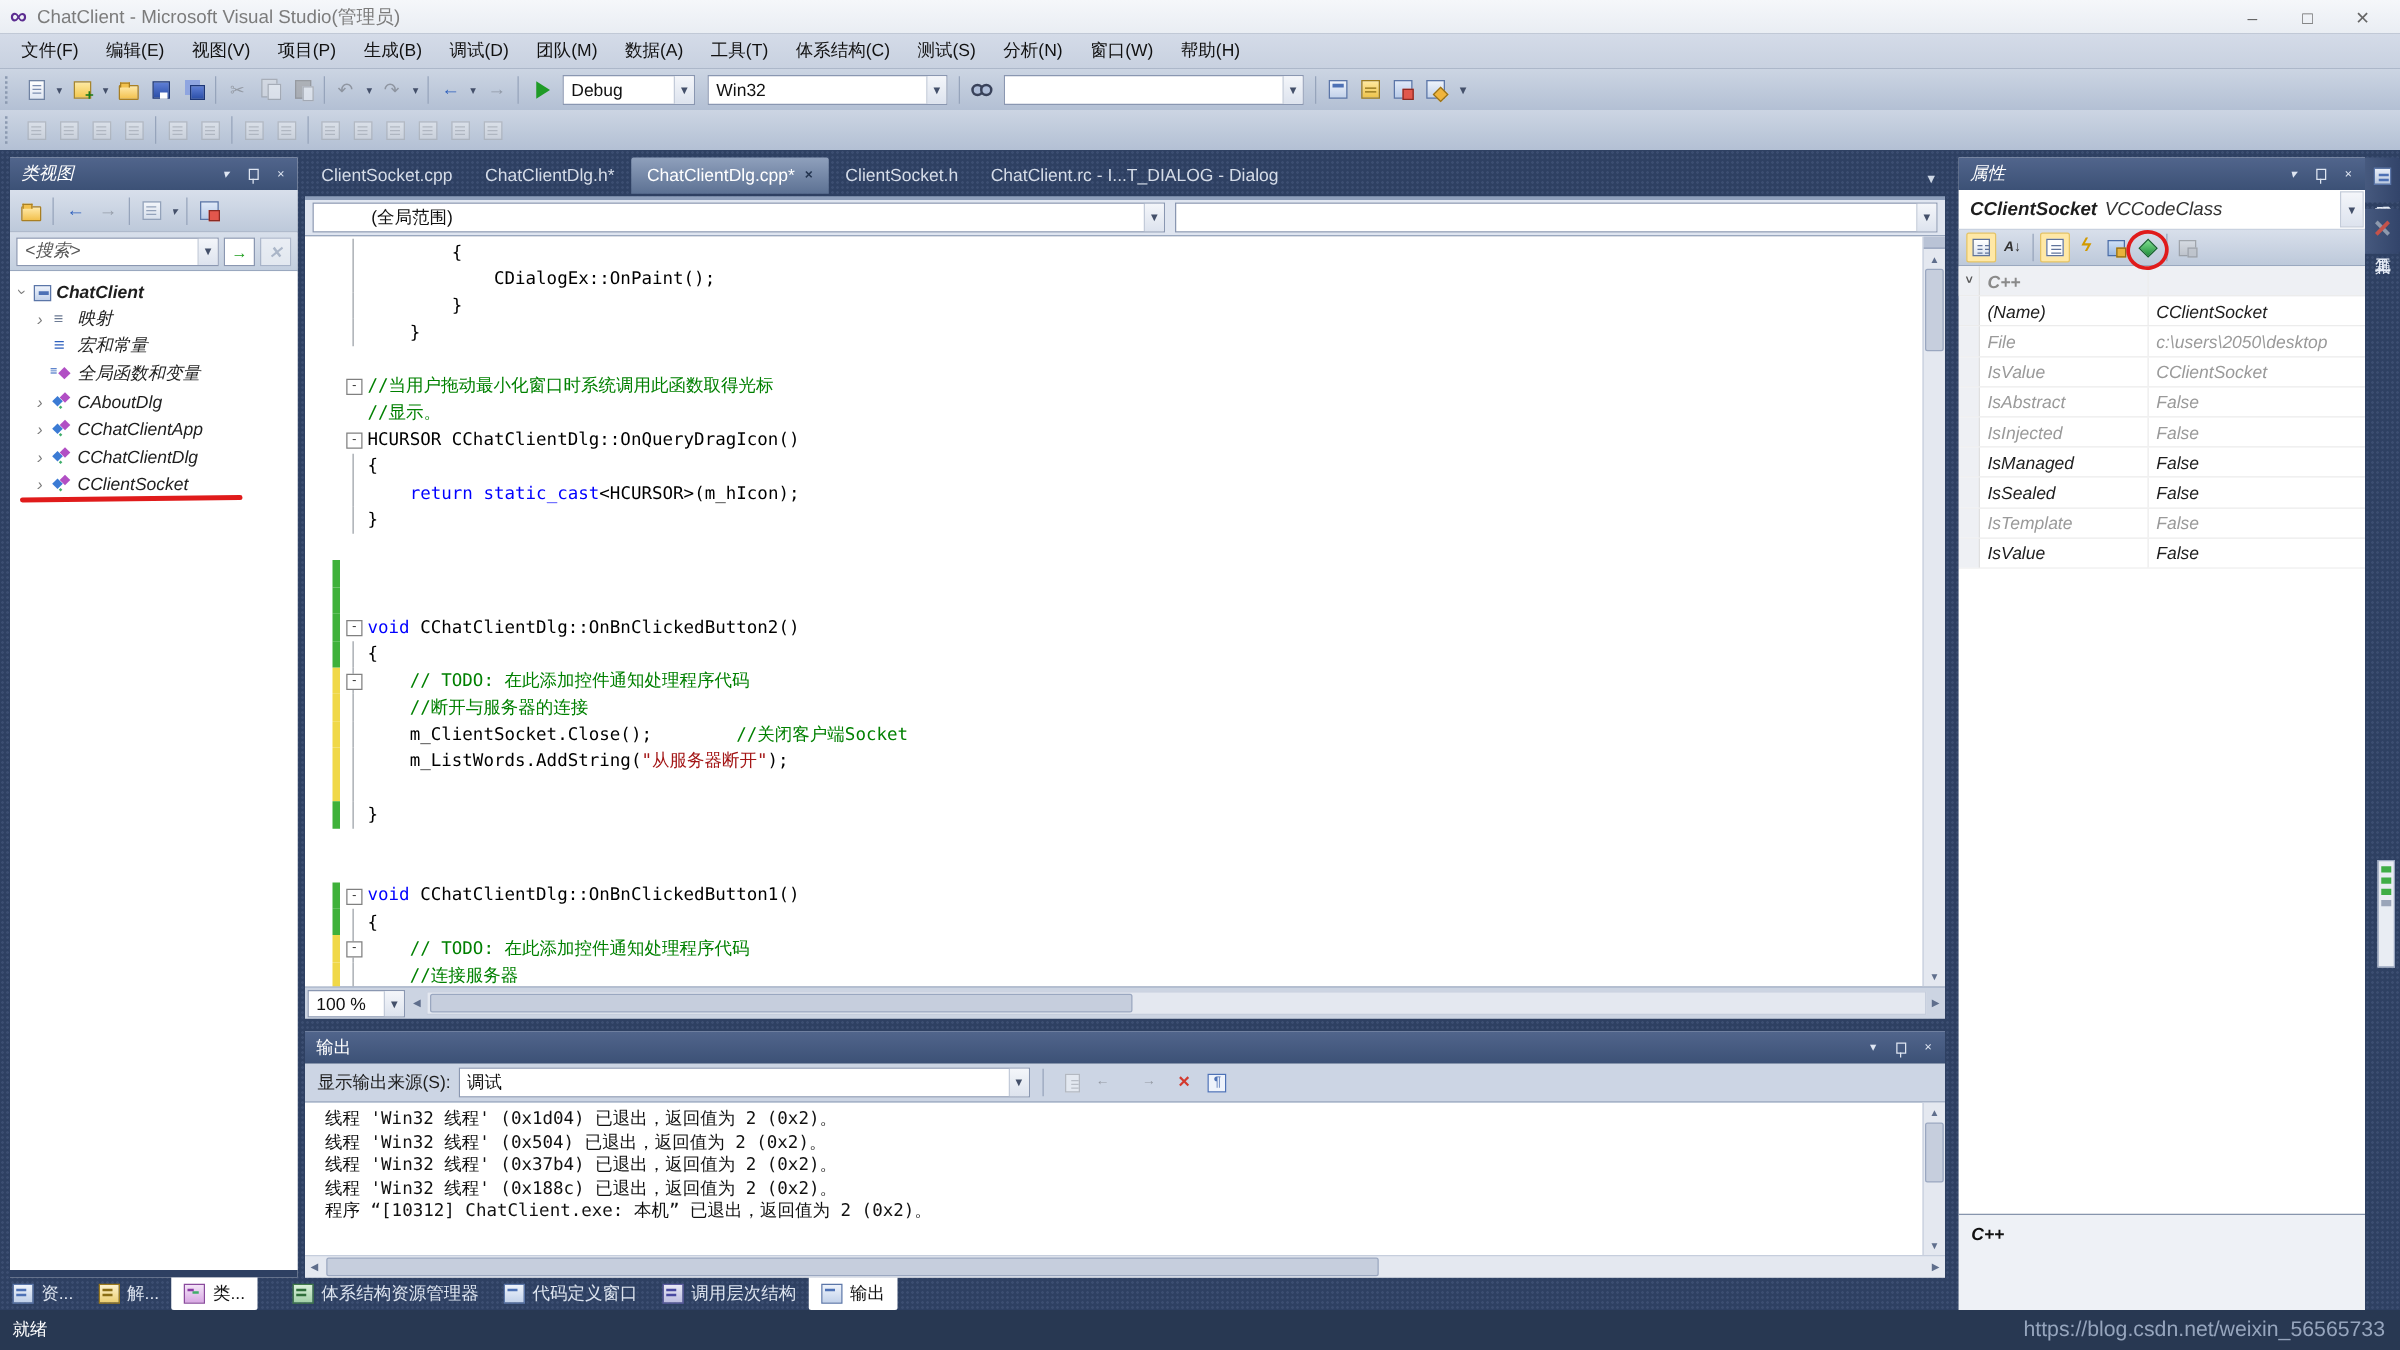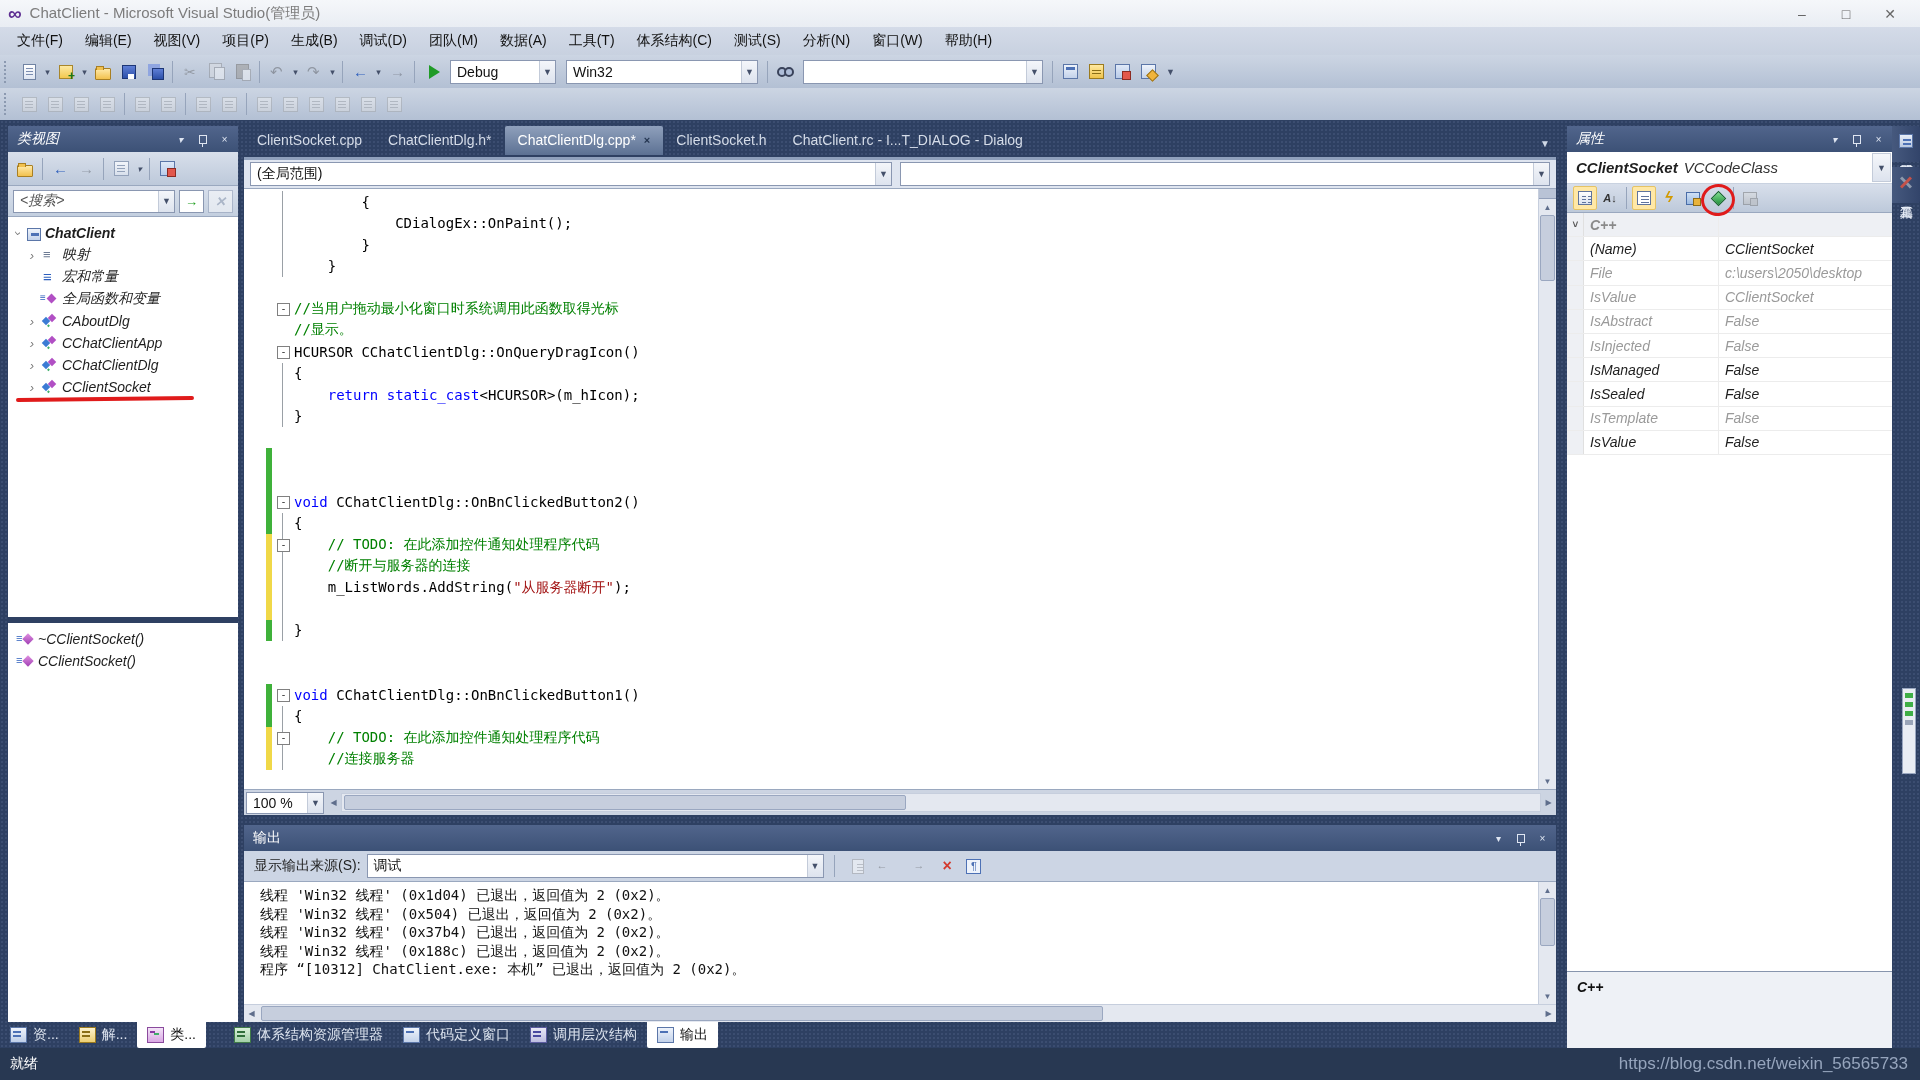--- a/index.html
+++ b/index.html
@@ -121,7 +121,7 @@
   .tabline{height:3px;flex:none;background:#8fa0bc;}
   .navbar{height:28px;flex:none;background:#dfe5f0;border-bottom:1px solid #9aa8bf;display:flex;
           align-items:center;gap:8px;padding:0 6px;}
-  .navbar .combo{height:22px;}
+  .navbar .combo{height:22px;padding-left:40px;}
   .nav-left{width:640px;} .nav-right{flex:1;}
   
   .codewrap{flex:1;background:#fff;position:relative;overflow:hidden;}

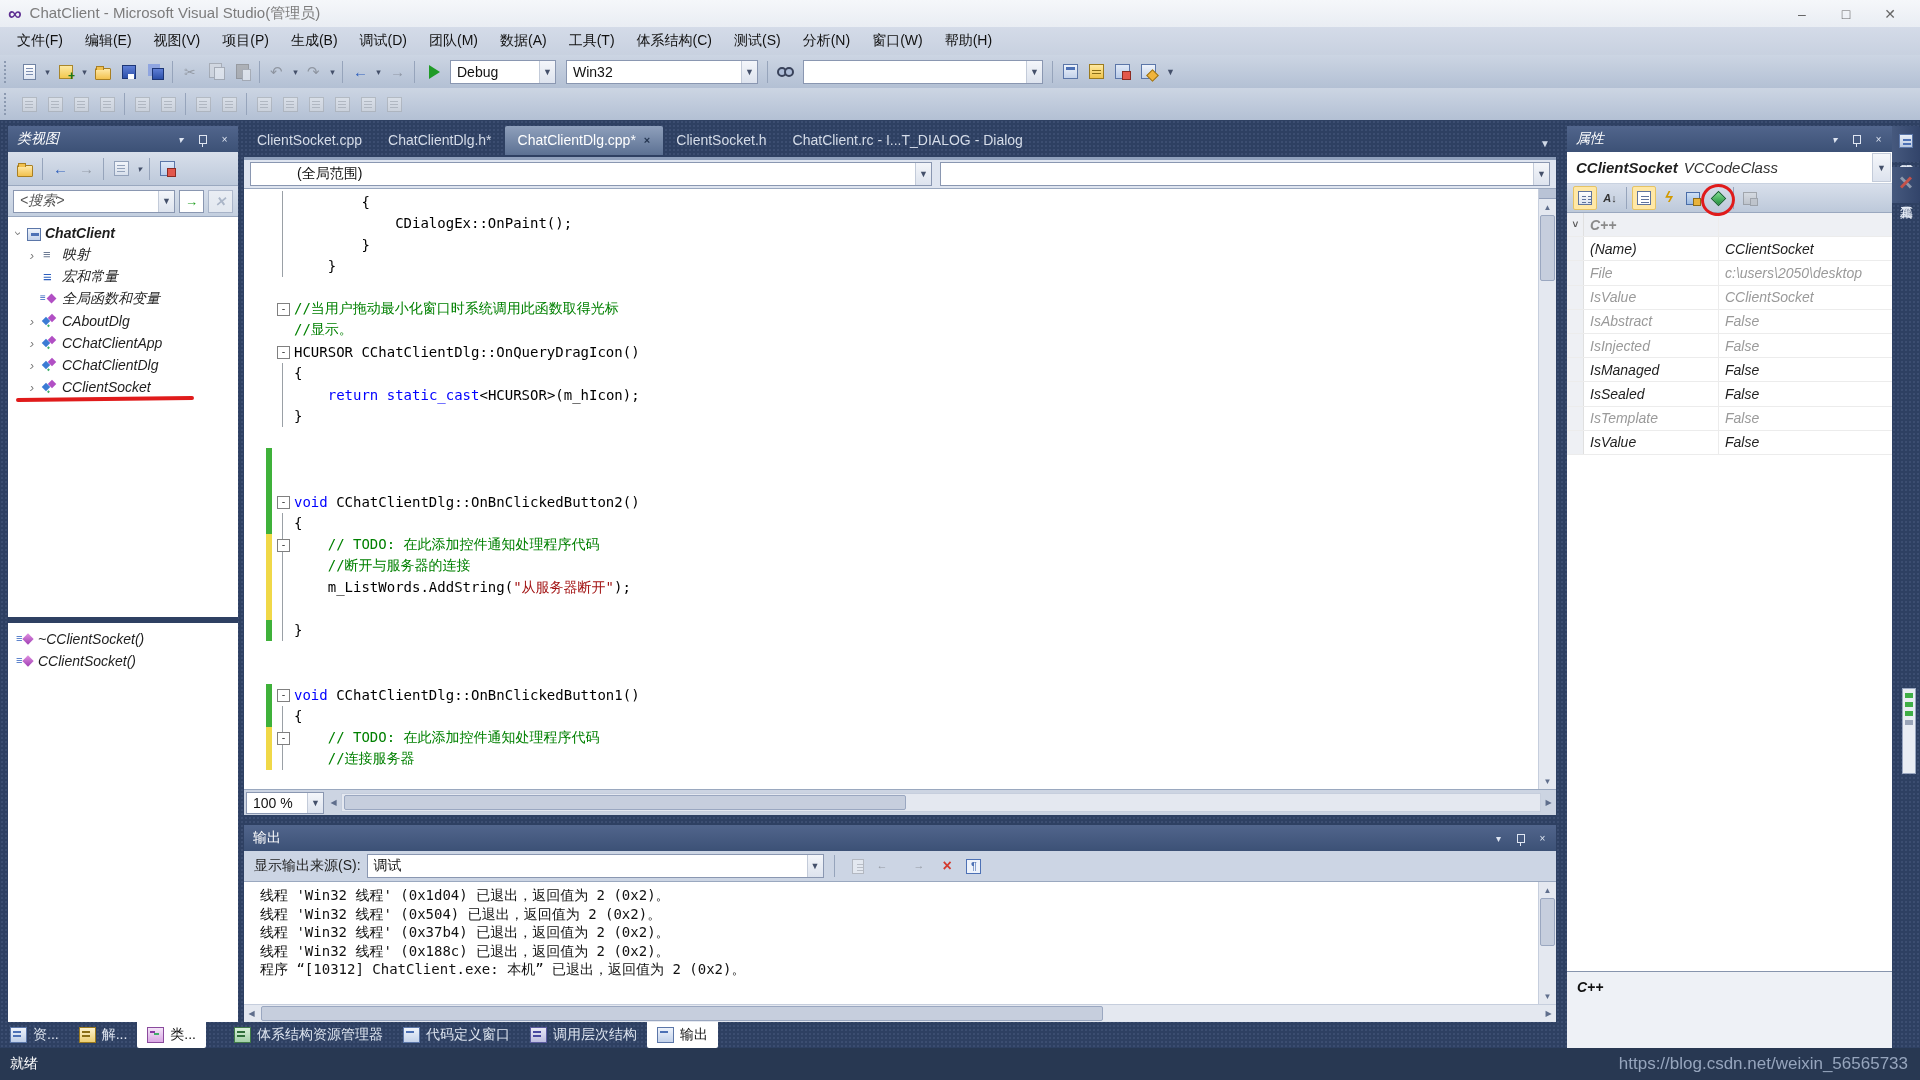--- a/index.html
+++ b/index.html
@@ -656,6 +656,12 @@
           <span class="cl-bp"></span>
           <span class="cl-bar y"></span>
           <span class="cl-out guide"></span>
+          <span class="cl-txt"><span class="tk-p">    m_ClientSocket.Close();</span><span class="tk-p">        </span><span class="tk-c">//关闭客户端Socket</span></span>
+        </div>
+        <div class="cl">
+          <span class="cl-bp"></span>
+          <span class="cl-bar y"></span>
+          <span class="cl-out guide"></span>
           <span class="cl-txt"><span class="tk-p">    m_ListWords.AddString(</span><span class="tk-s">"从服务器断开"</span><span class="tk-p">);</span></span>
         </div>
         <div class="cl">

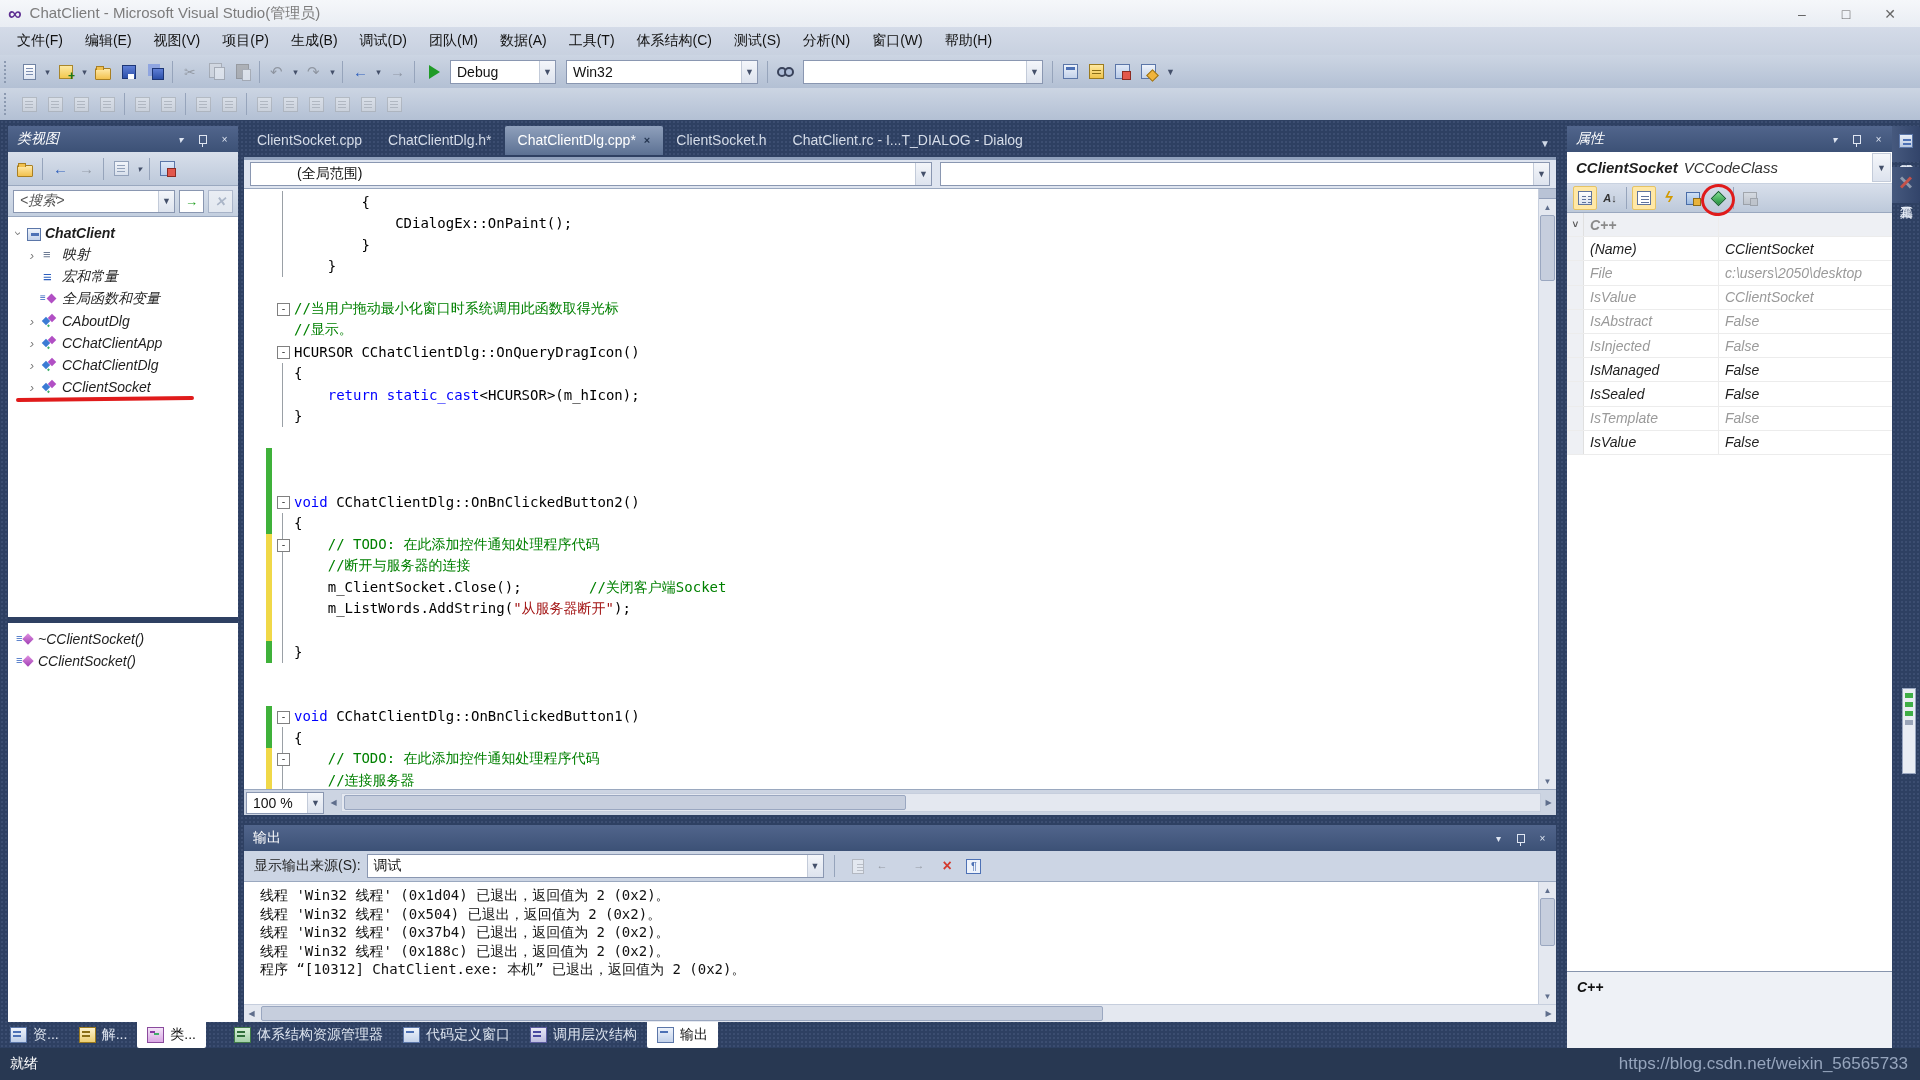--- a/index.html
+++ b/index.html
@@ -490,16 +490,6 @@
       </div>
     </div>
   <div class="cv-split"></div>
-  <div class="memberlist" id="cv-members">
-      <div class="trow" style="padding-left: 8px;">
-        <span class="ico ico-method"></span>
-        <span>~CClientSocket()</span>
-      </div>
-      <div class="trow" style="padding-left: 8px;">
-        <span class="ico ico-method"></span>
-        <span>CClientSocket()</span>
-      </div>
-    </div>
 </div>
 
 <div class="abs editorcol">

